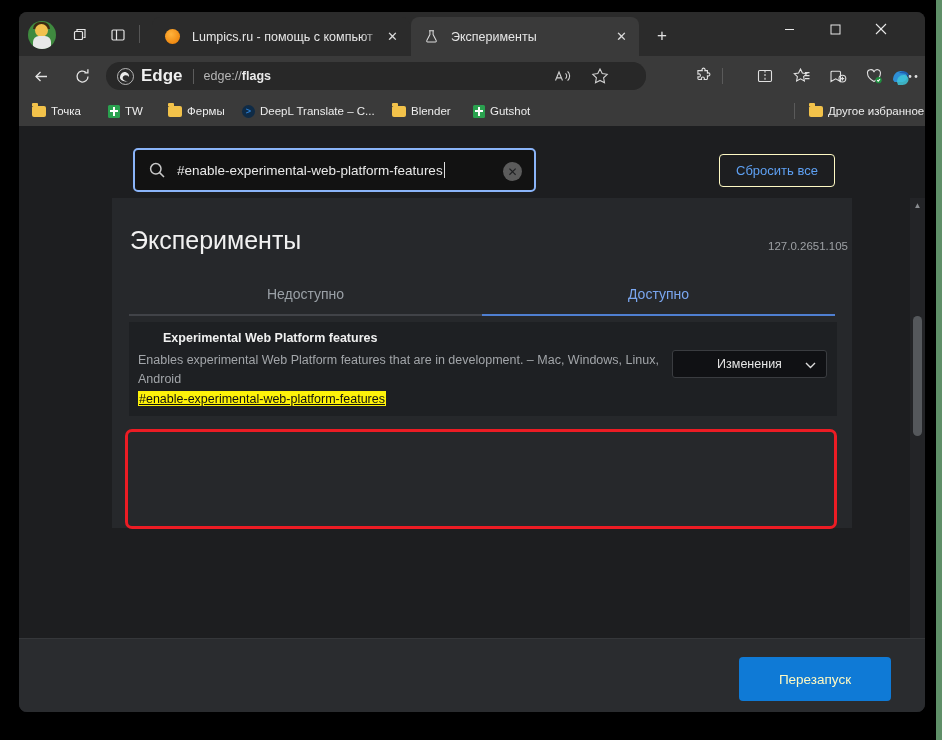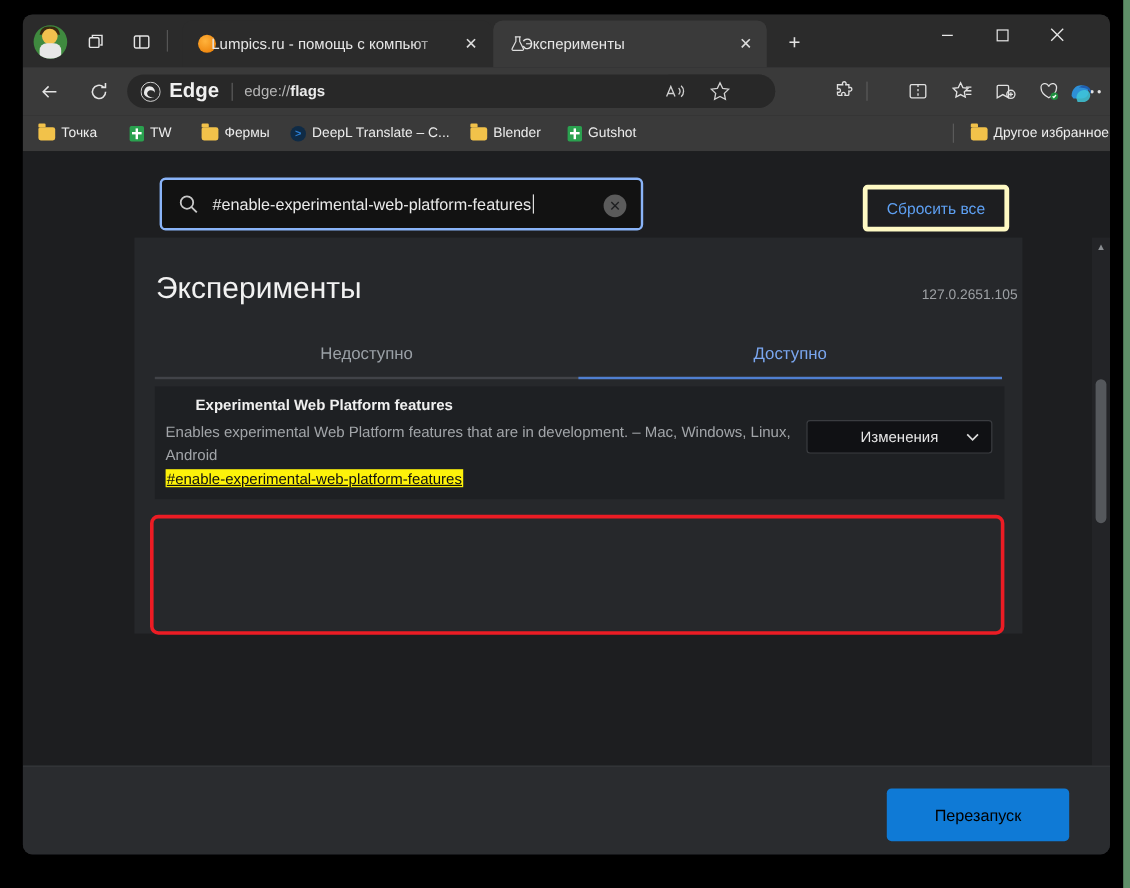--- a/index.html
+++ b/index.html
@@ -77,7 +77,7 @@
     background: radial-gradient(circle at 40% 35%, #ffb33c 0%, #f08a12 70%, #d97706 100%);
   }
   .tab .title {
-    position: absolute; left: 24px; top: 0; height: 39px;
+    position: absolute; left: 40px; top: 0; height: 39px;
     display: flex; align-items: center;
     font-size: 12.5px; color: #e6e6e6;
     white-space: nowrap; overflow: hidden;

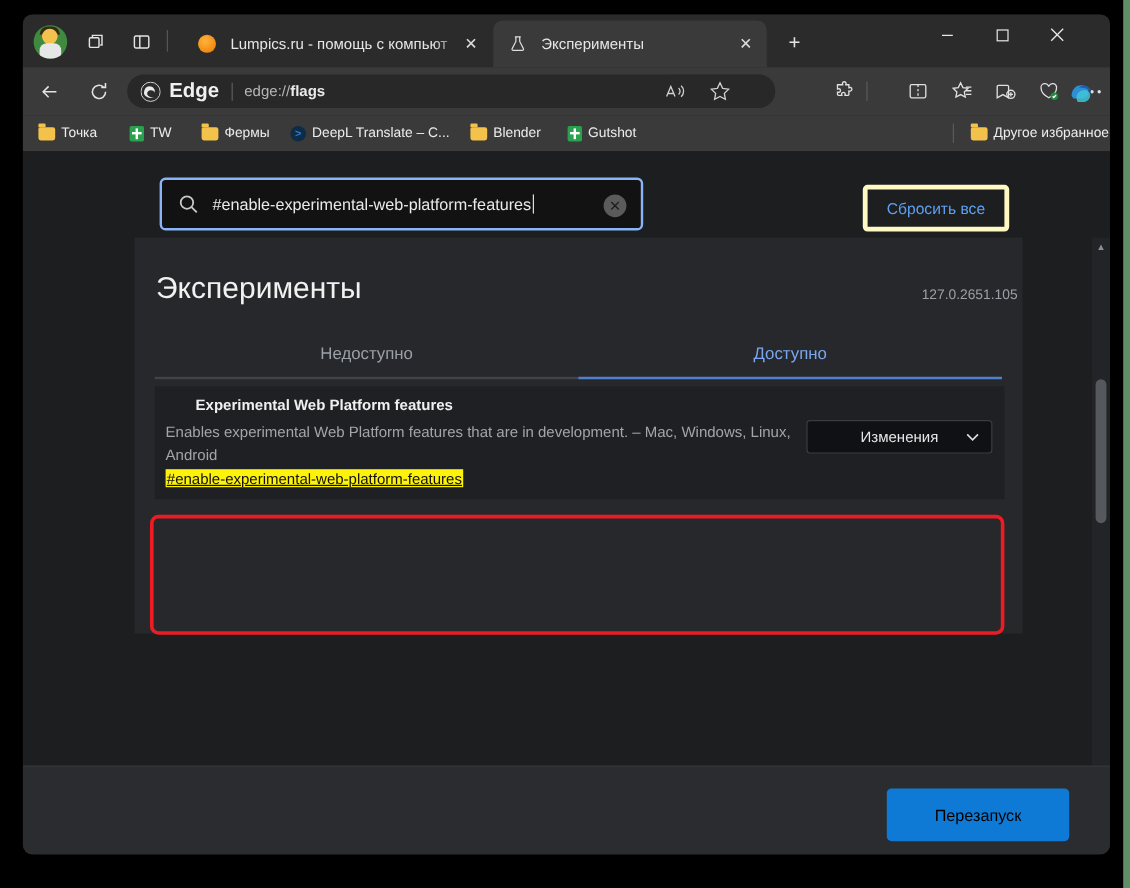--- a/index.html
+++ b/index.html
@@ -208,7 +208,7 @@
   }
   #reset-all {
     position: absolute; left: 700px; top: 28px;
-    padding: 8px 16px; border: 4px solid #fef9c3; border-radius: 4px;
+    padding: 8px 16px; border: 1px solid #fef9c3; border-radius: 4px;
     background: transparent; color: #5ea0f2; font-size: 13px;
   }
 

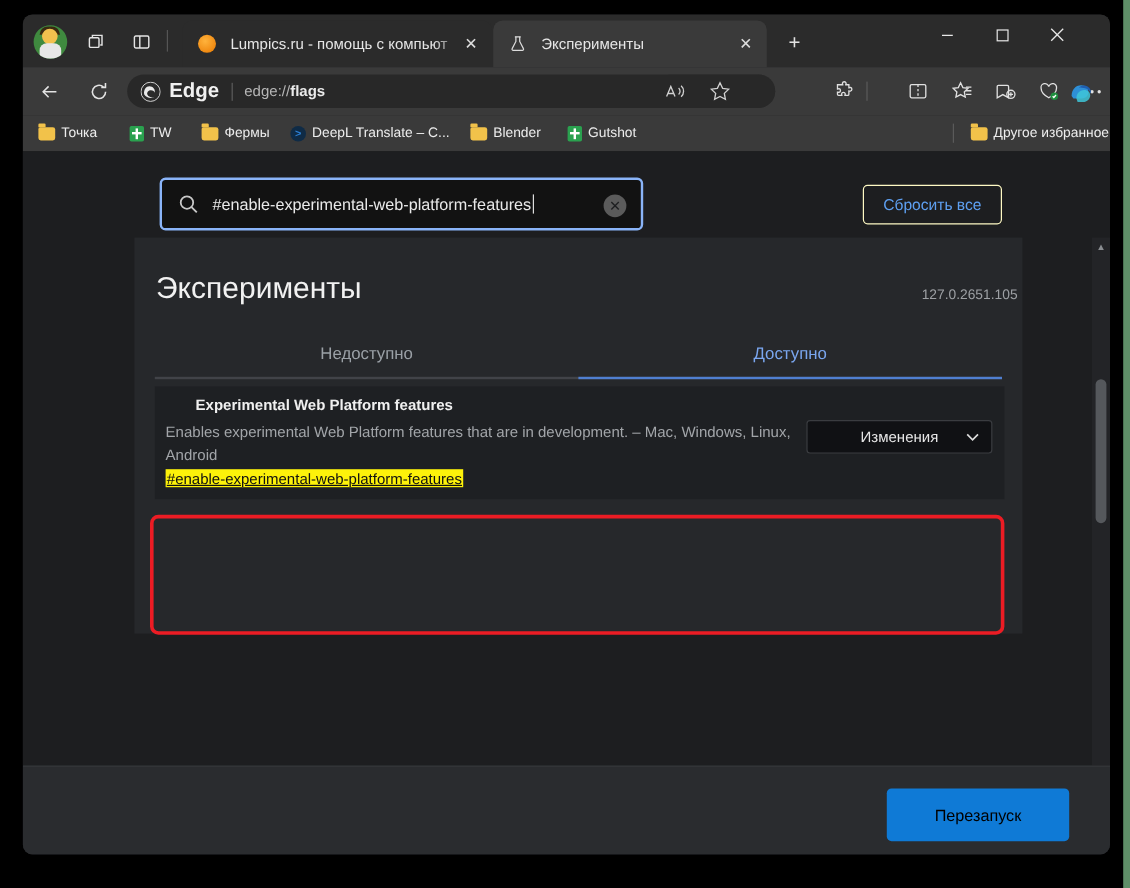--- a/index.html
+++ b/index.html
@@ -300,7 +300,7 @@
     position: absolute; left: 720px; top: 18px; width: 152px; height: 44px;
     background: #0f7ad6; border-radius: 4px;
     display: flex; align-items: center; justify-content: center;
-    color: #000000; font-size: 13.5px;
+    color: #fef9c3; font-size: 13.5px;
   }
 </style>
 </head>

